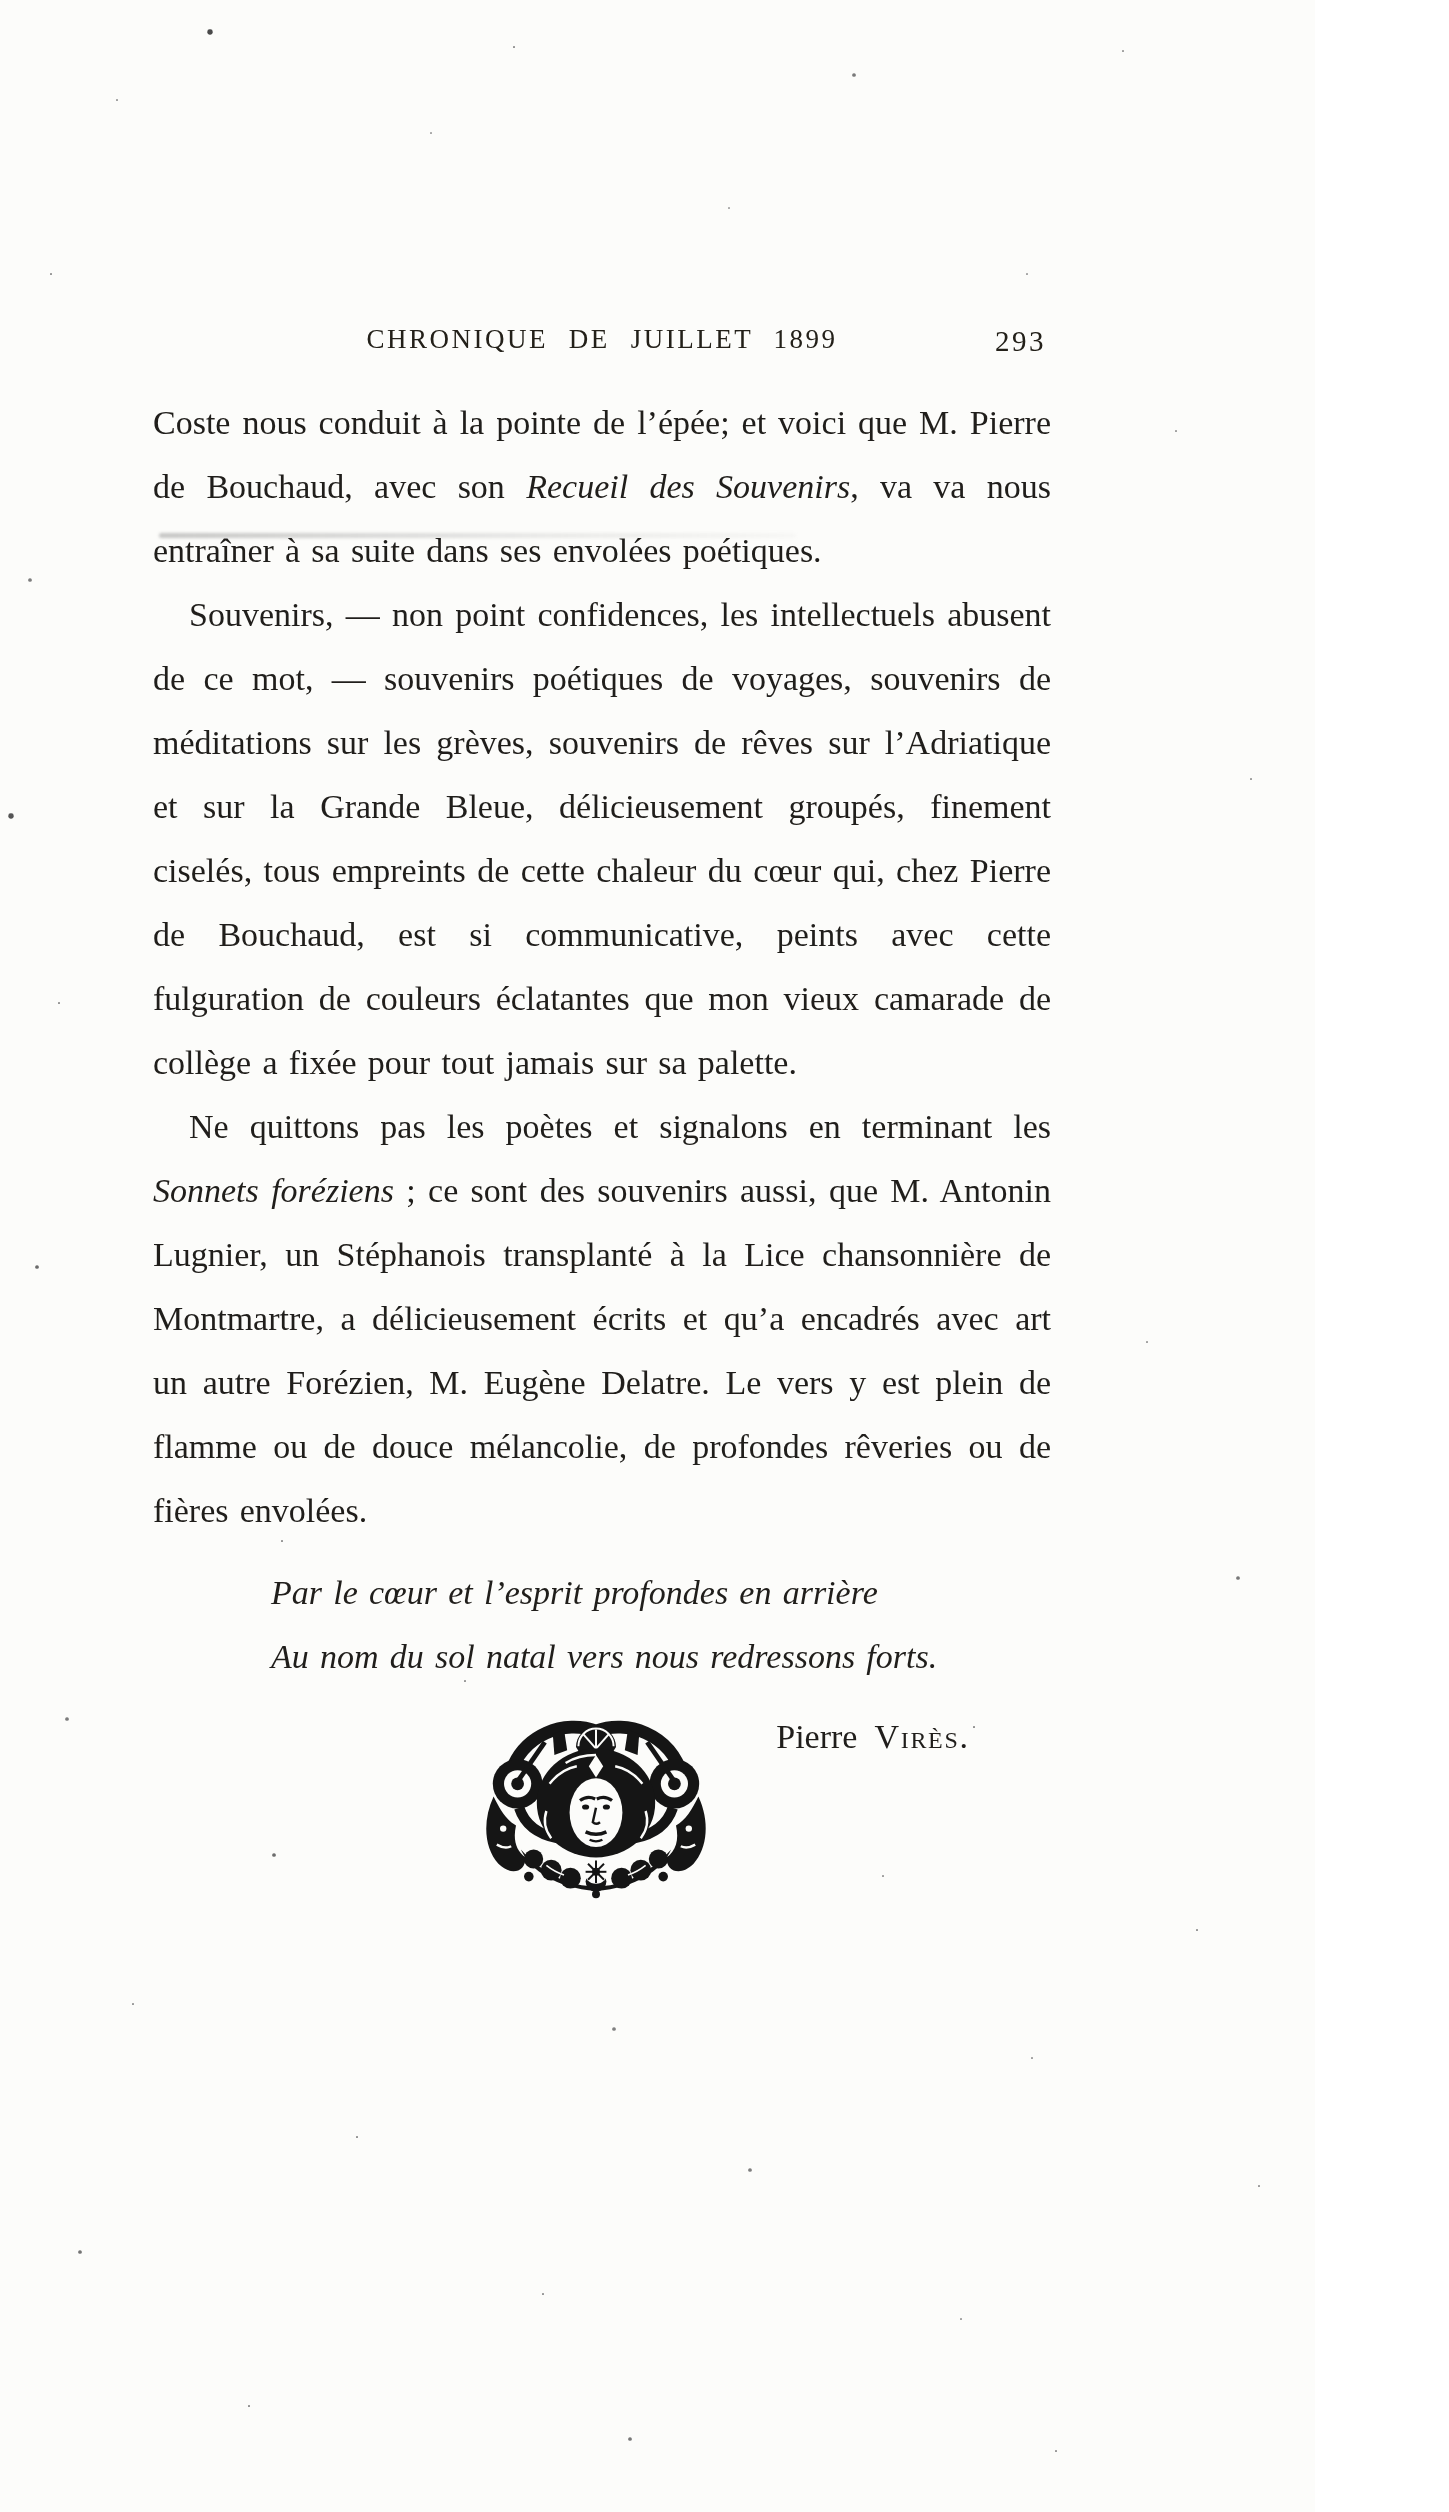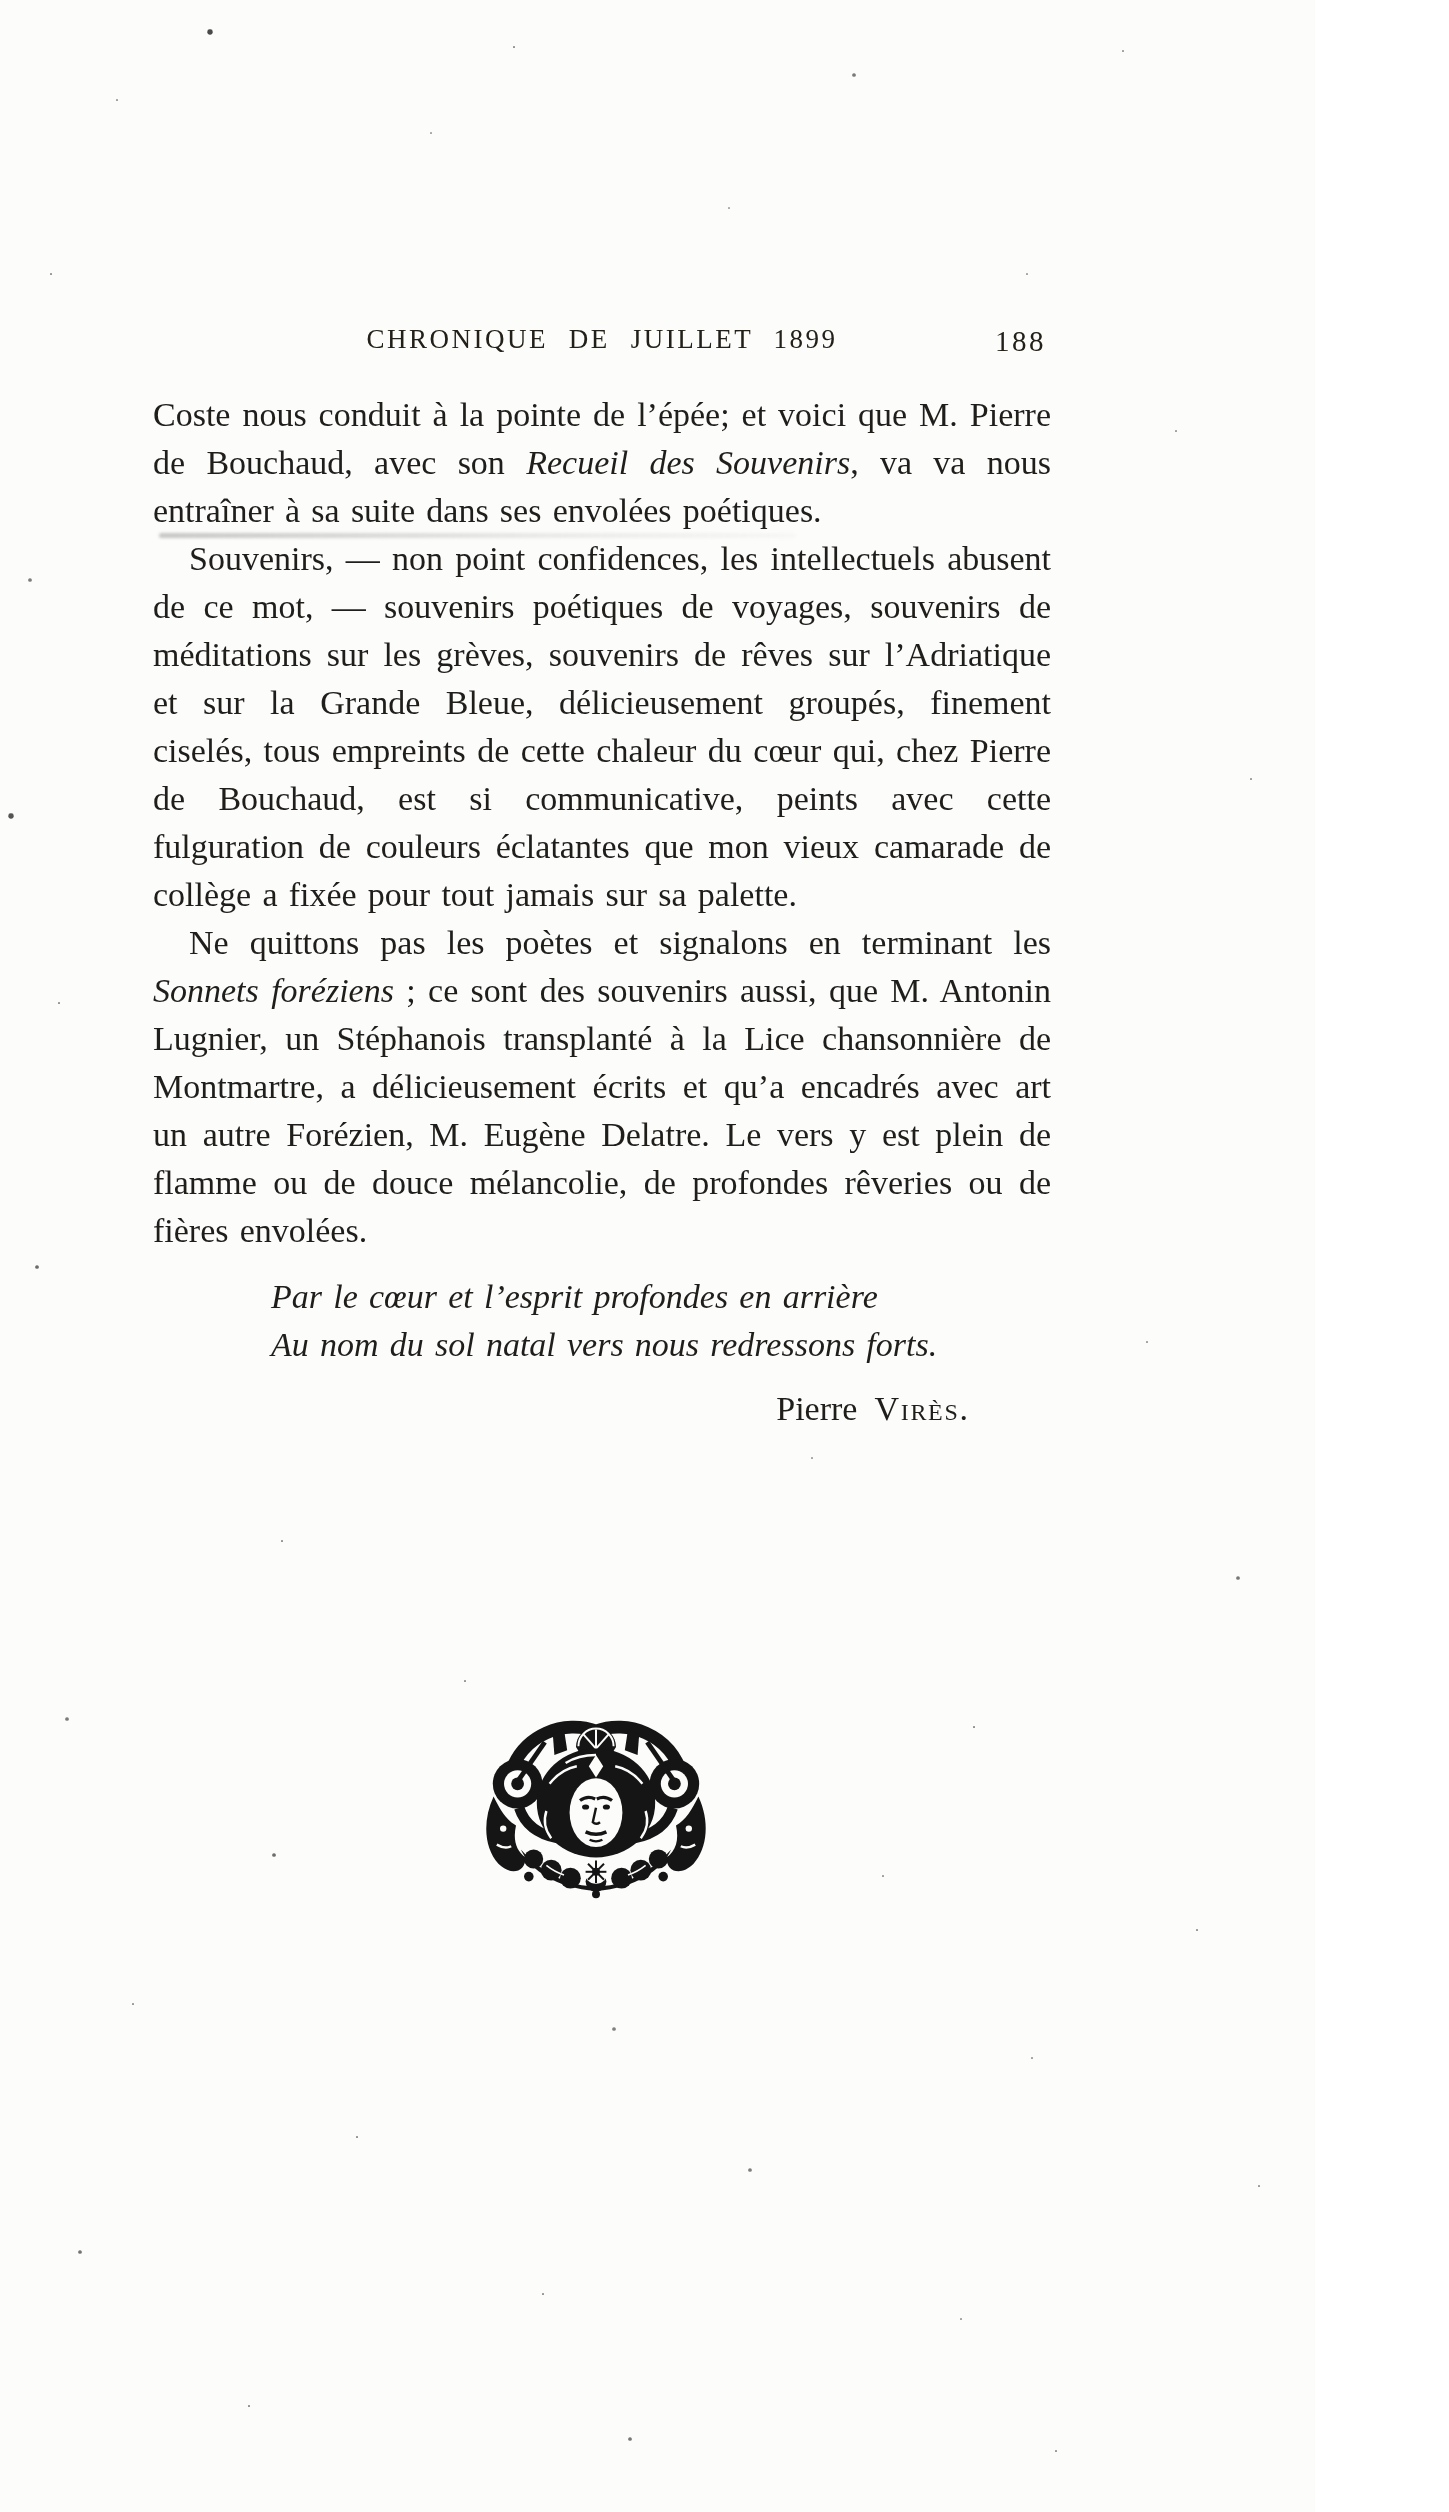--- a/index.html
+++ b/index.html
@@ -163,7 +163,7 @@
 
   <header class="running-head">
     <span class="head-title">CHRONIQUE DE JUILLET 1899</span>
-    <span class="head-page">188</span>
+    <span class="head-page">293</span>
   </header>
 
   <div class="smudge"></div>

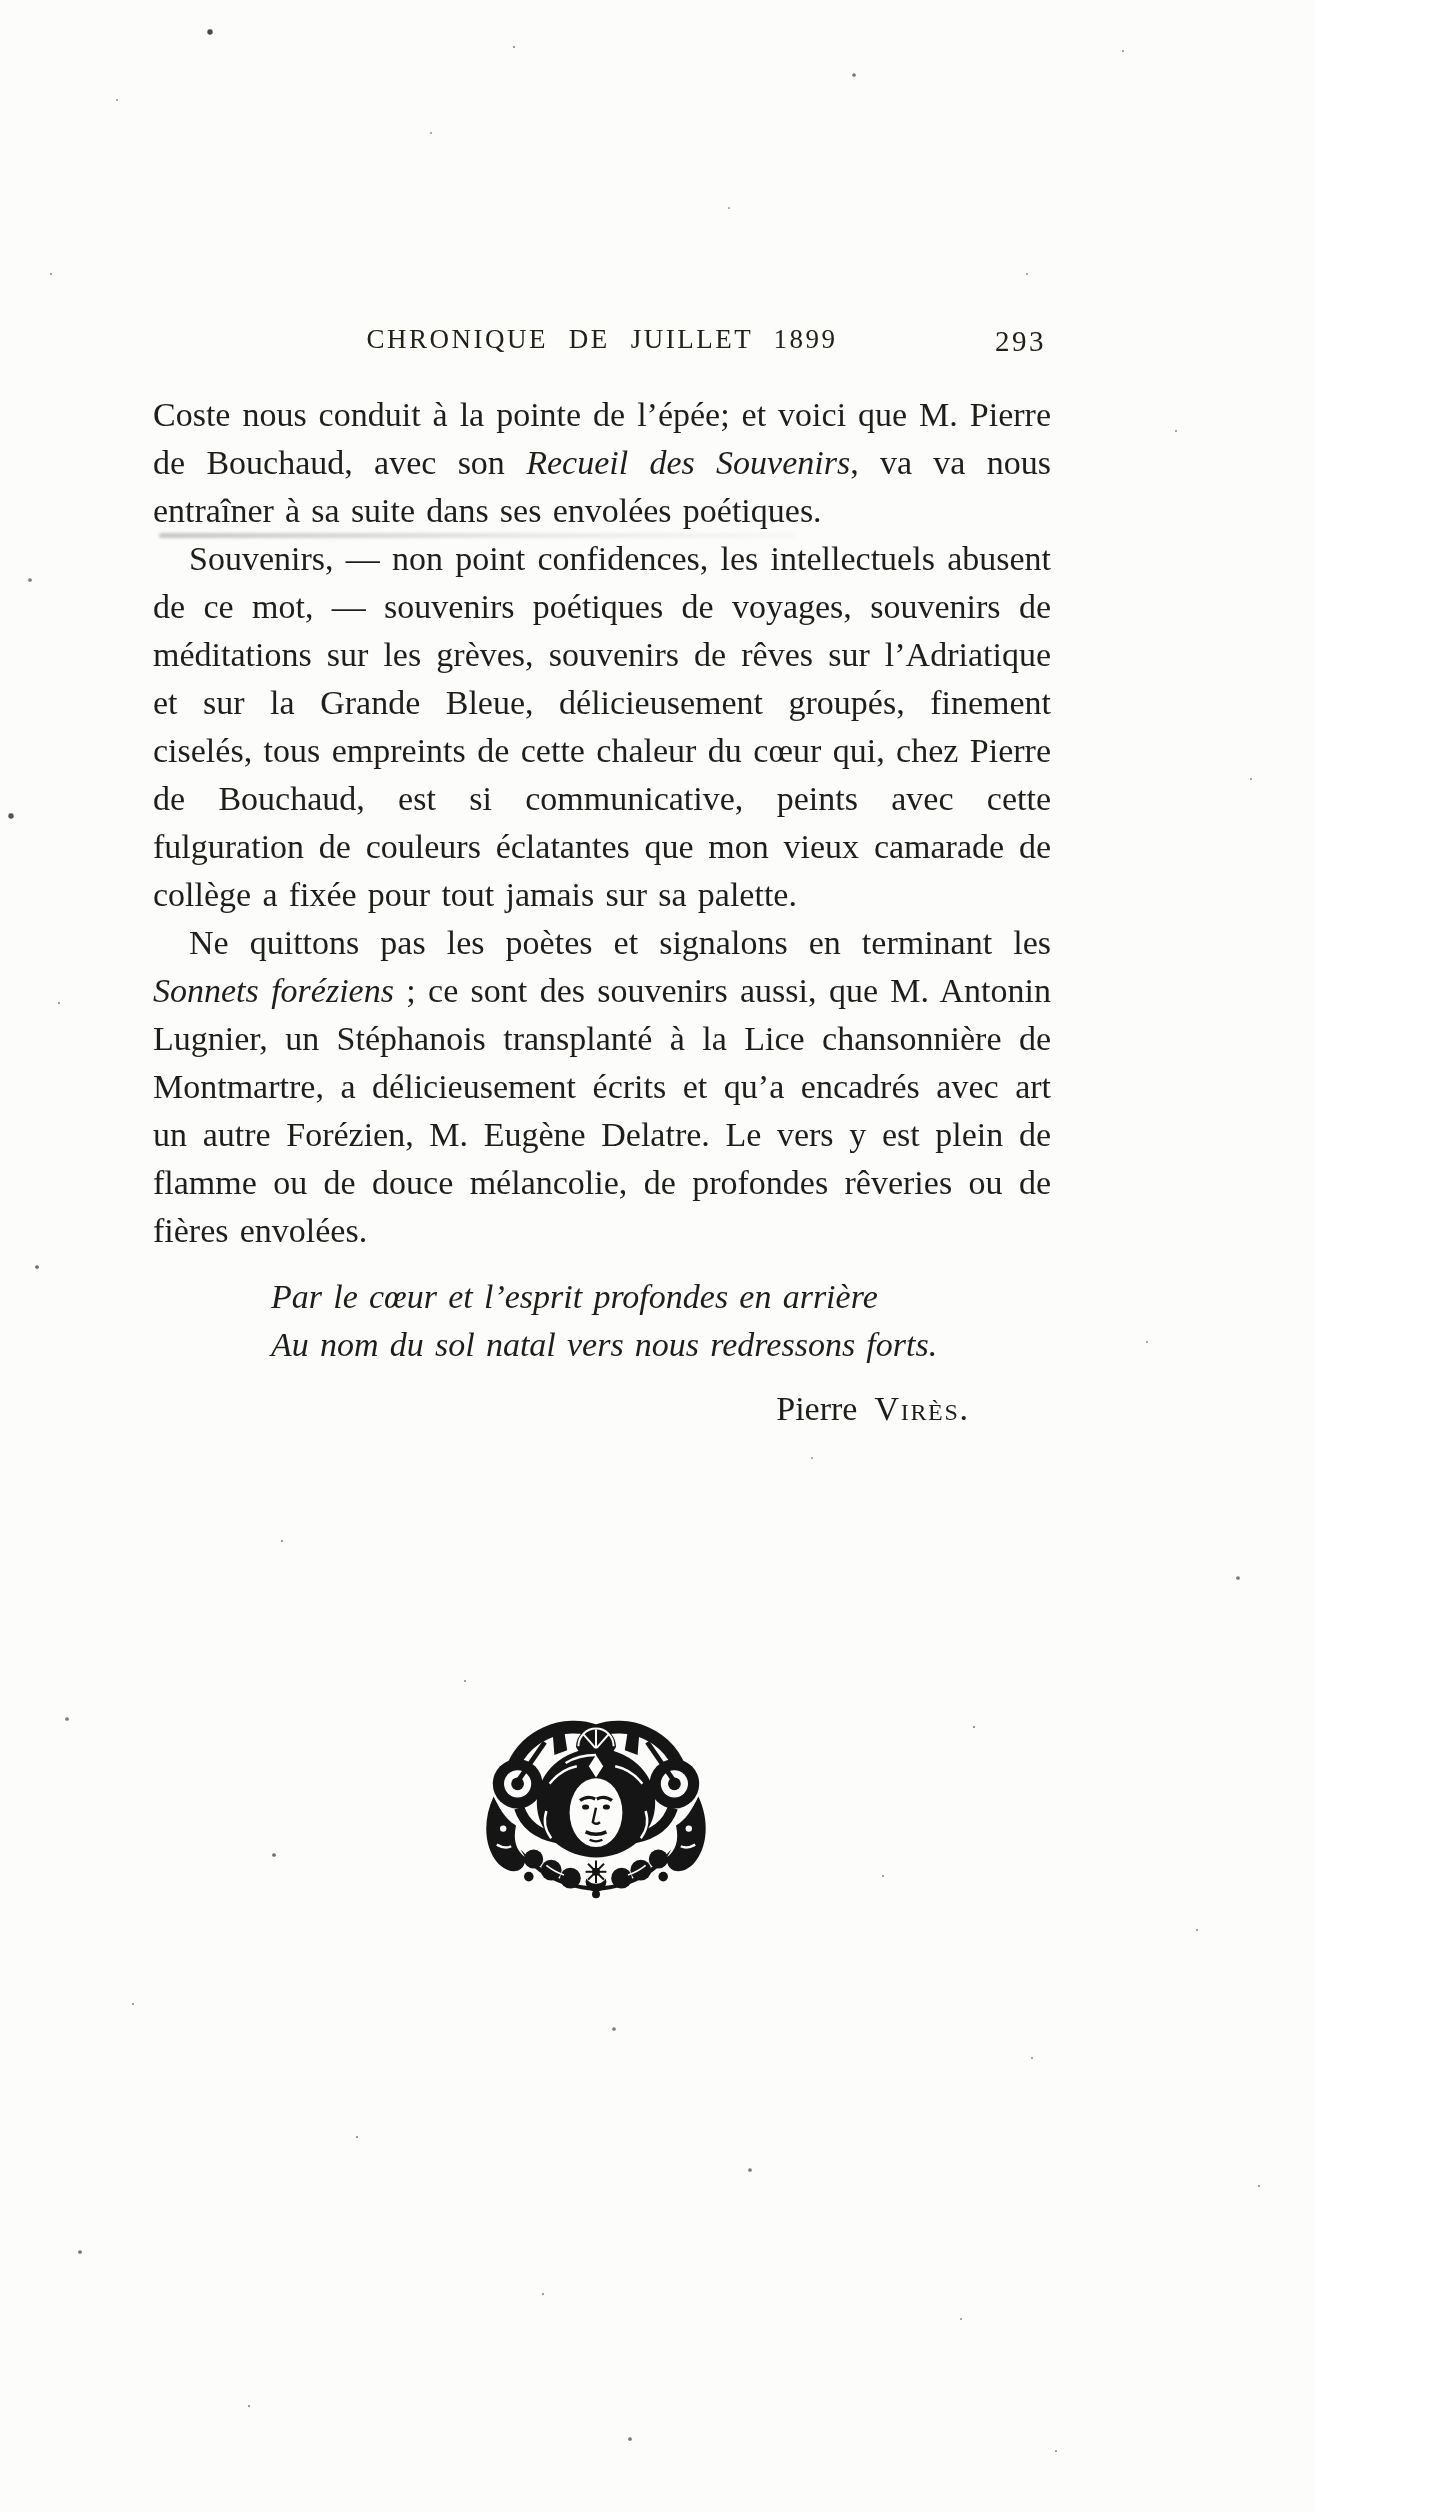--- a/index.html
+++ b/index.html
@@ -51,7 +51,7 @@
     left: 153px;
     width: 898px;
     font-size: 34px;
-    line-height: 48px;
+    line-height: 64px;
     text-align: justify;
     word-spacing: 0.08em;
   }

